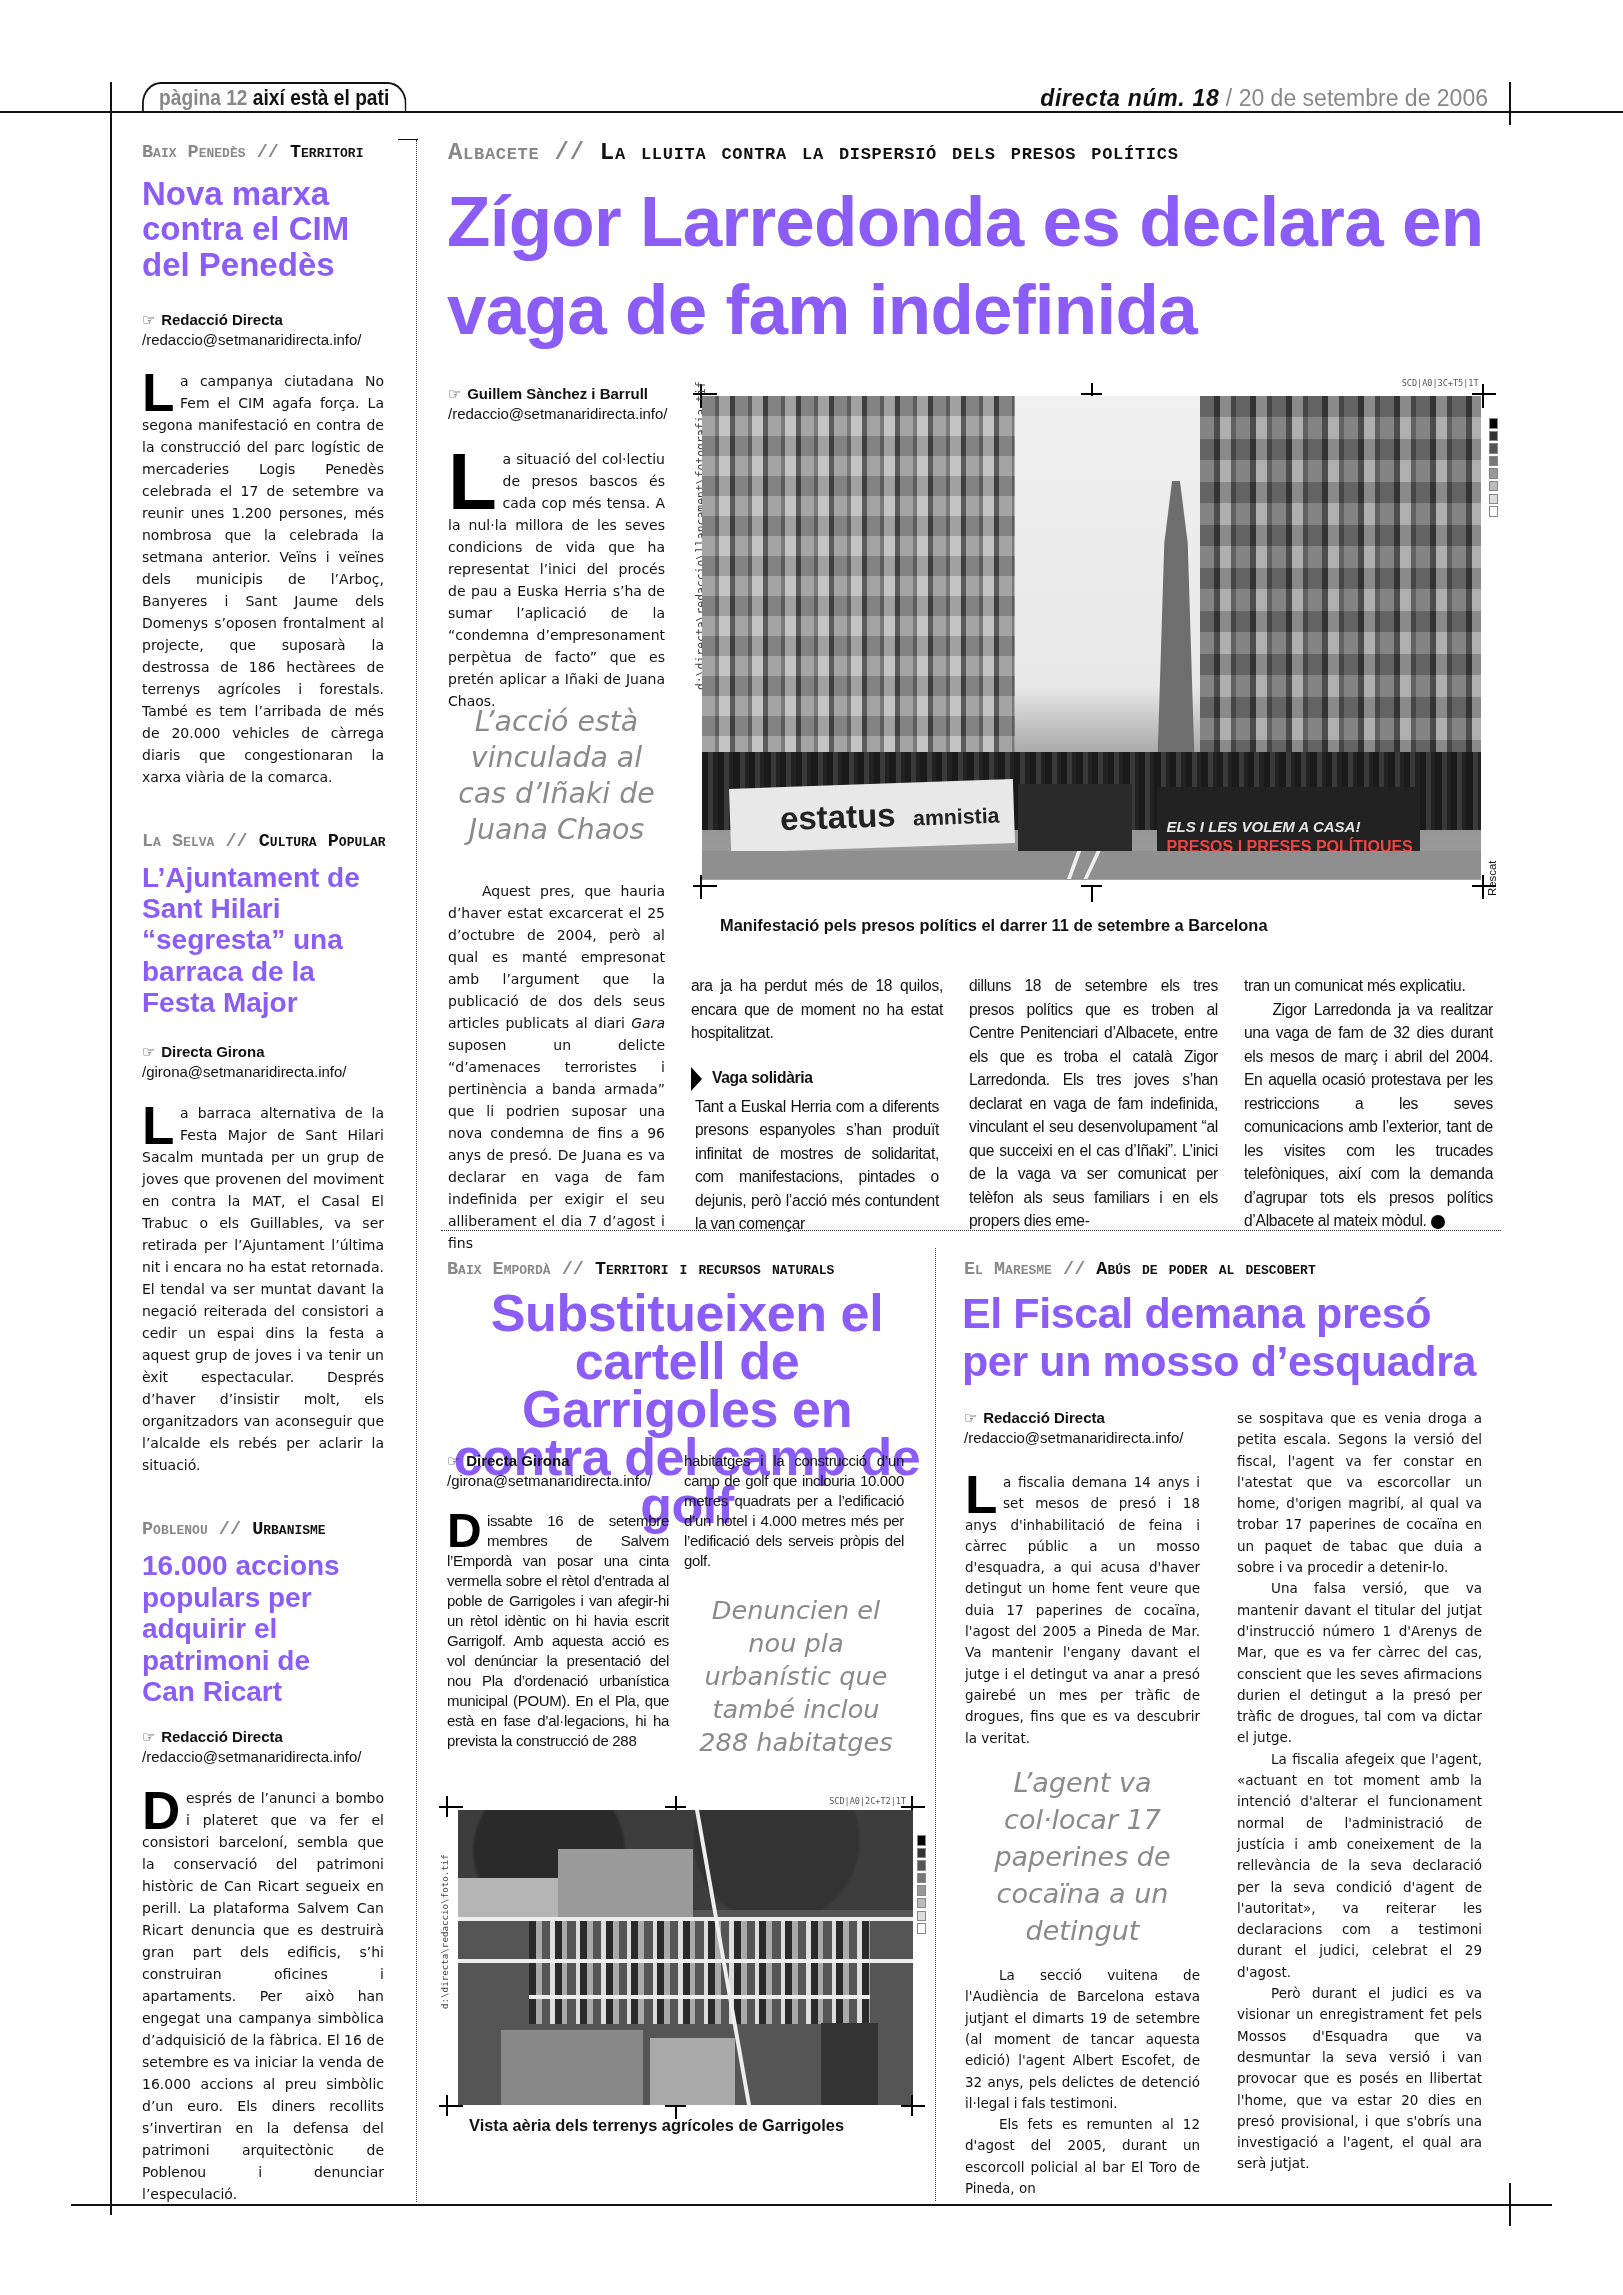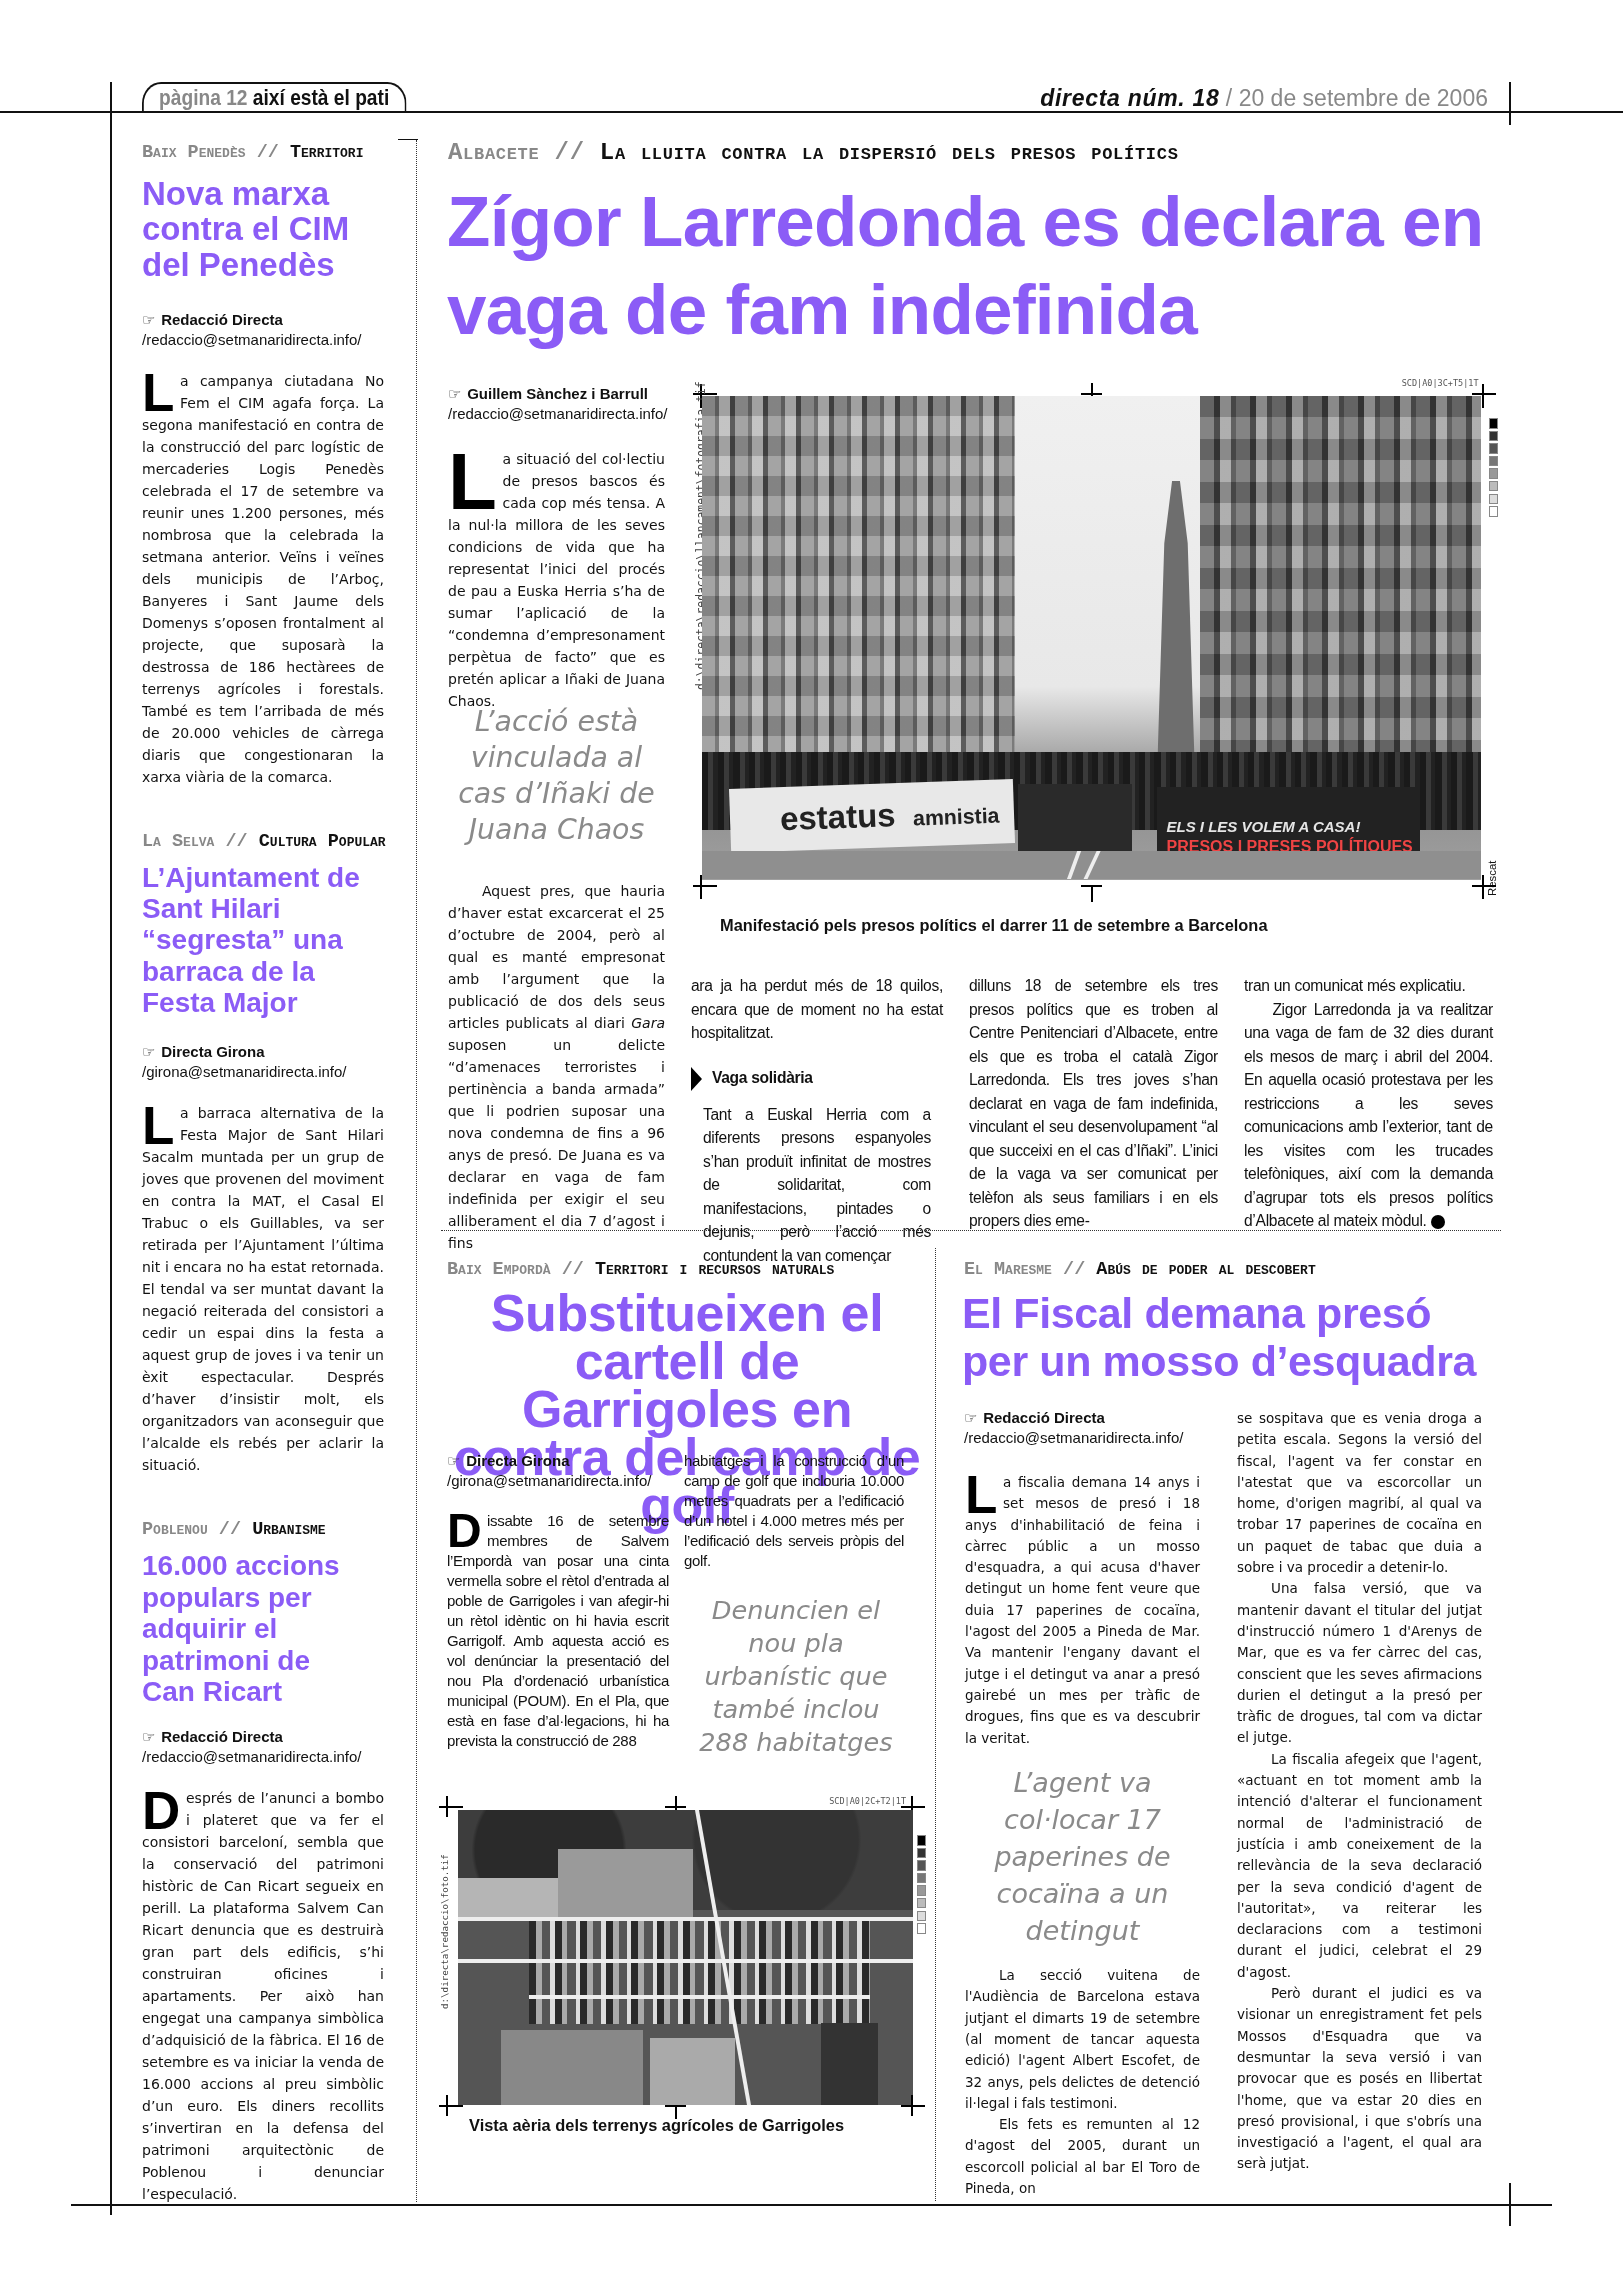--- a/index.html
+++ b/index.html
@@ -210,7 +210,7 @@
 <div class="abs narrow" style="left:691px;top:974px;width:252px;text-align:justify;">
   <p style="margin:0">ara ja ha perdut més de 18 quilos, encara que de moment no ha estat hospitalitzat.</p>
   <div class="subhead" style="margin-top:21.3px;padding-left:24px;"><span class="tri"></span><span>Vaga solidària</span></div>
-  <p style="margin:12px">Tant a Euskal Herria com a diferents presons espanyoles s’han produït infinitat de mostres de solidaritat, com manifestacions, pintades o dejunis, però l’acció més contundent la van començar</p>
+  <p style="margin:4px">Tant a Euskal Herria com a diferents presons espanyoles s’han produït infinitat de mostres de solidaritat, com manifestacions, pintades o dejunis, però l’acció més contundent la van començar</p>
 </div>
 <div class="abs narrow" style="left:969px;top:974px;width:249px;text-align:justify;">
   <p style="margin:0">dilluns 18 de setembre els tres presos polítics que es troben al Centre Penitenciari d’Albacete, entre els que es troba el català Zigor Larredonda. Els tres joves s’han declarat en vaga de fam indefinida, vinculant el seu desenvolupament “al que succeixi en el cas d’Iñaki”. L’inici de la vaga va ser comunicat per telèfon als seus familiars i en els propers dies eme-</p>

